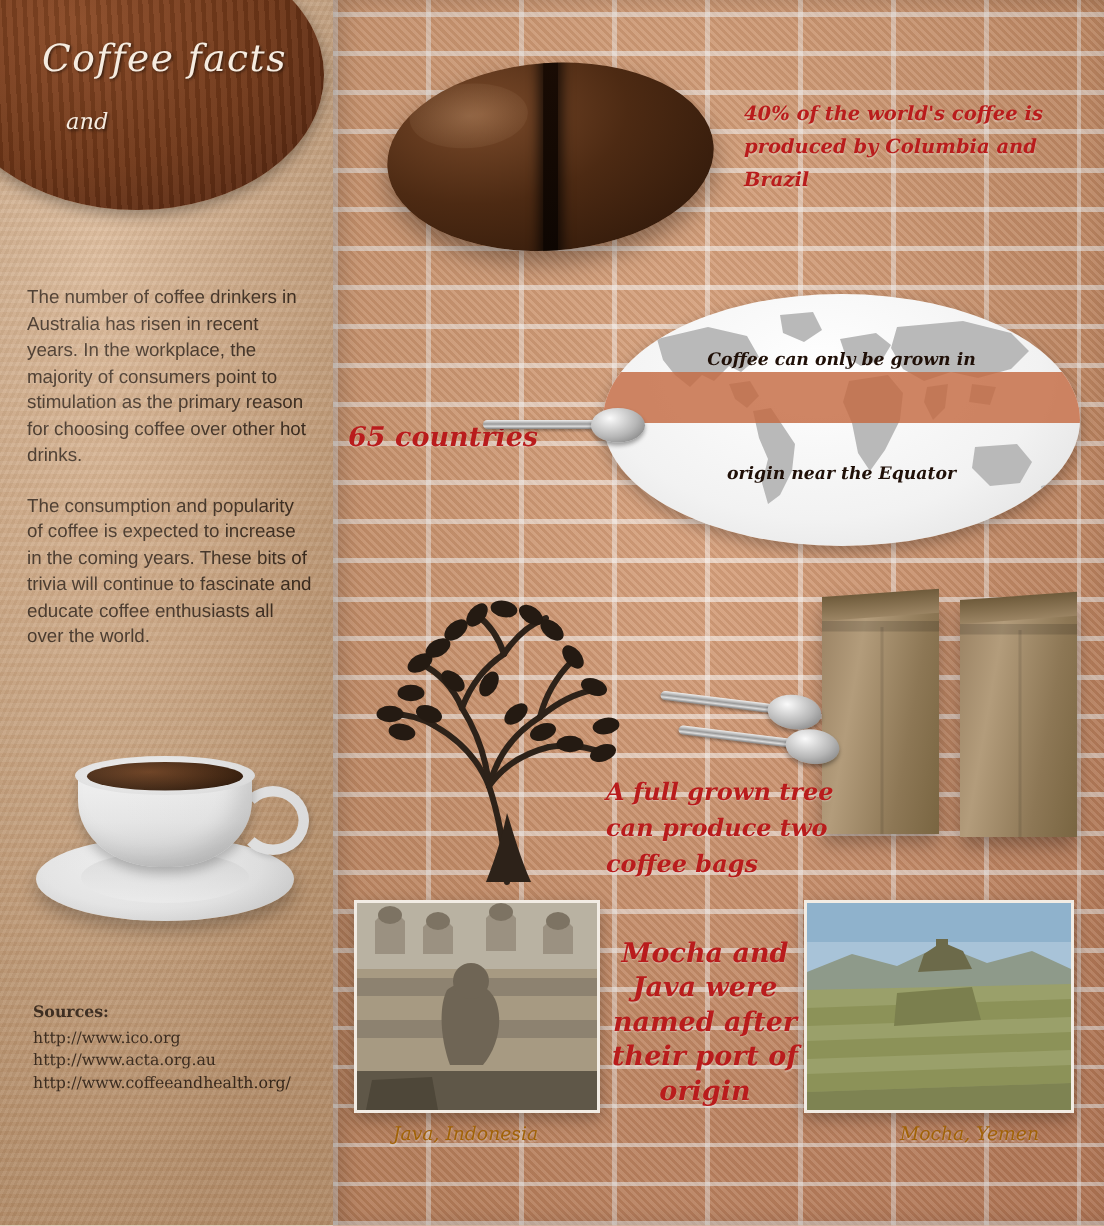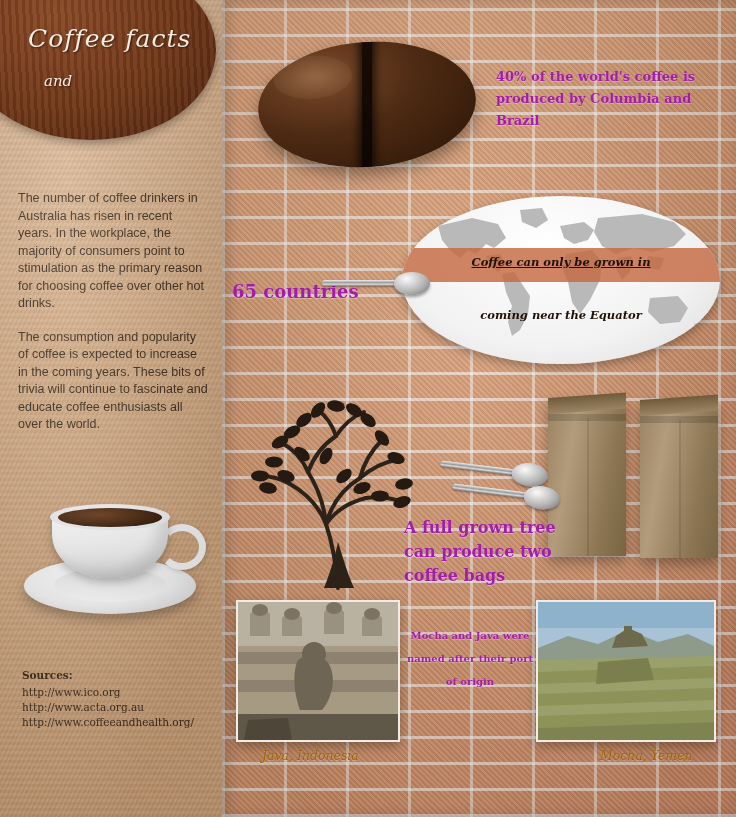--- a/index.html
+++ b/index.html
@@ -174,9 +174,10 @@
 
   .fact {
     position: absolute;
-    color: #a21caf;
+    color: #b91c1c;
     font-family: "DejaVu Serif", serif;
     font-weight: bold;
+    font-style: italic;
     text-shadow: 0 1px 1px rgba(255,255,255,0.35);
   }
 

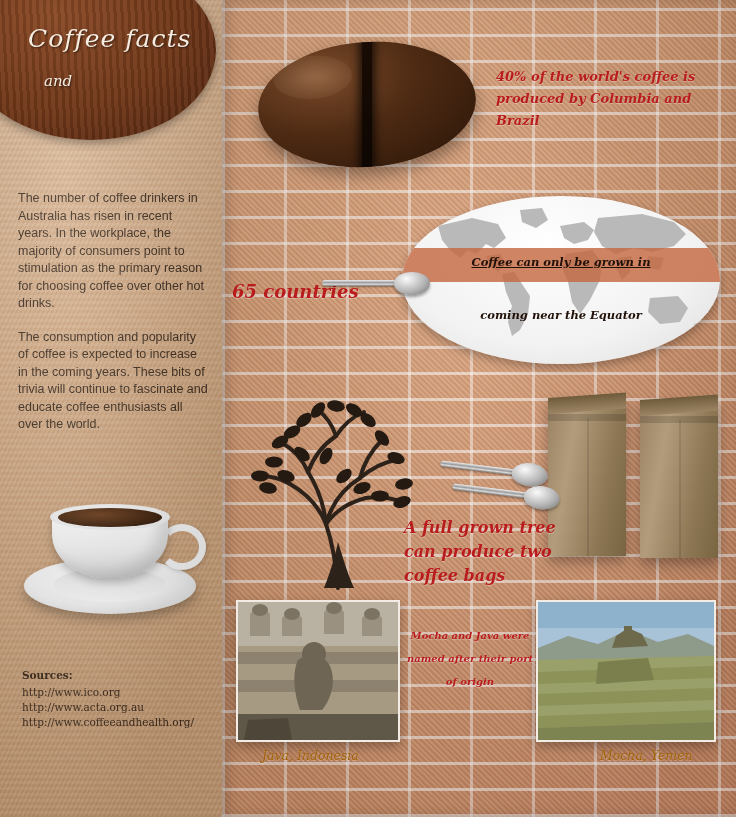--- a/index.html
+++ b/index.html
@@ -245,7 +245,7 @@
     font-size: 11.5px;
     color: #201008;
   }
-  .map-text-1 { top: 59px; text-decoration: underline; }
+  .map-text-1 { top: 36px; }
   .map-text-2 { top: 112px; }
 
   .fact-65 {

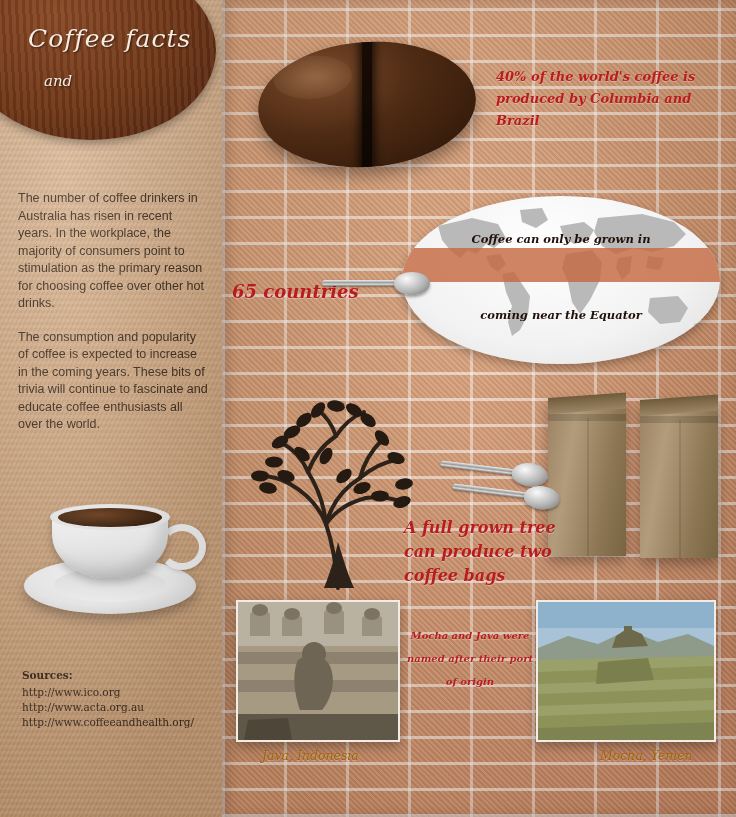--- a/index.html
+++ b/index.html
@@ -418,7 +418,7 @@
     </svg>
     <div class="equator-band"></div>
     <div class="map-text map-text-1">Coffee can only be grown in</div>
-    <div class="map-text map-text-2">coming near the Equator</div>
+    <div class="map-text map-text-2">origin near the Equator</div>
   </div>
 
   <div class="fact fact-65">65 countries</div>

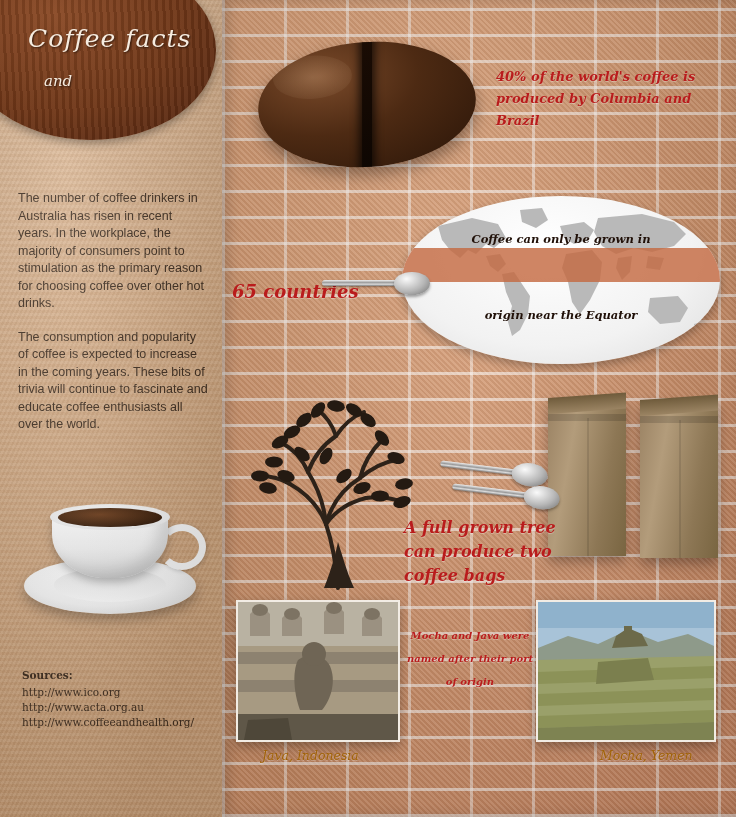--- a/index.html
+++ b/index.html
@@ -342,7 +342,7 @@
   .fact-mocha {
     left: 404px; top: 624px;
     width: 132px;
-    font-size: 10px;
+    font-size: 18px;
     line-height: 23px;
     text-align: center;
   }

